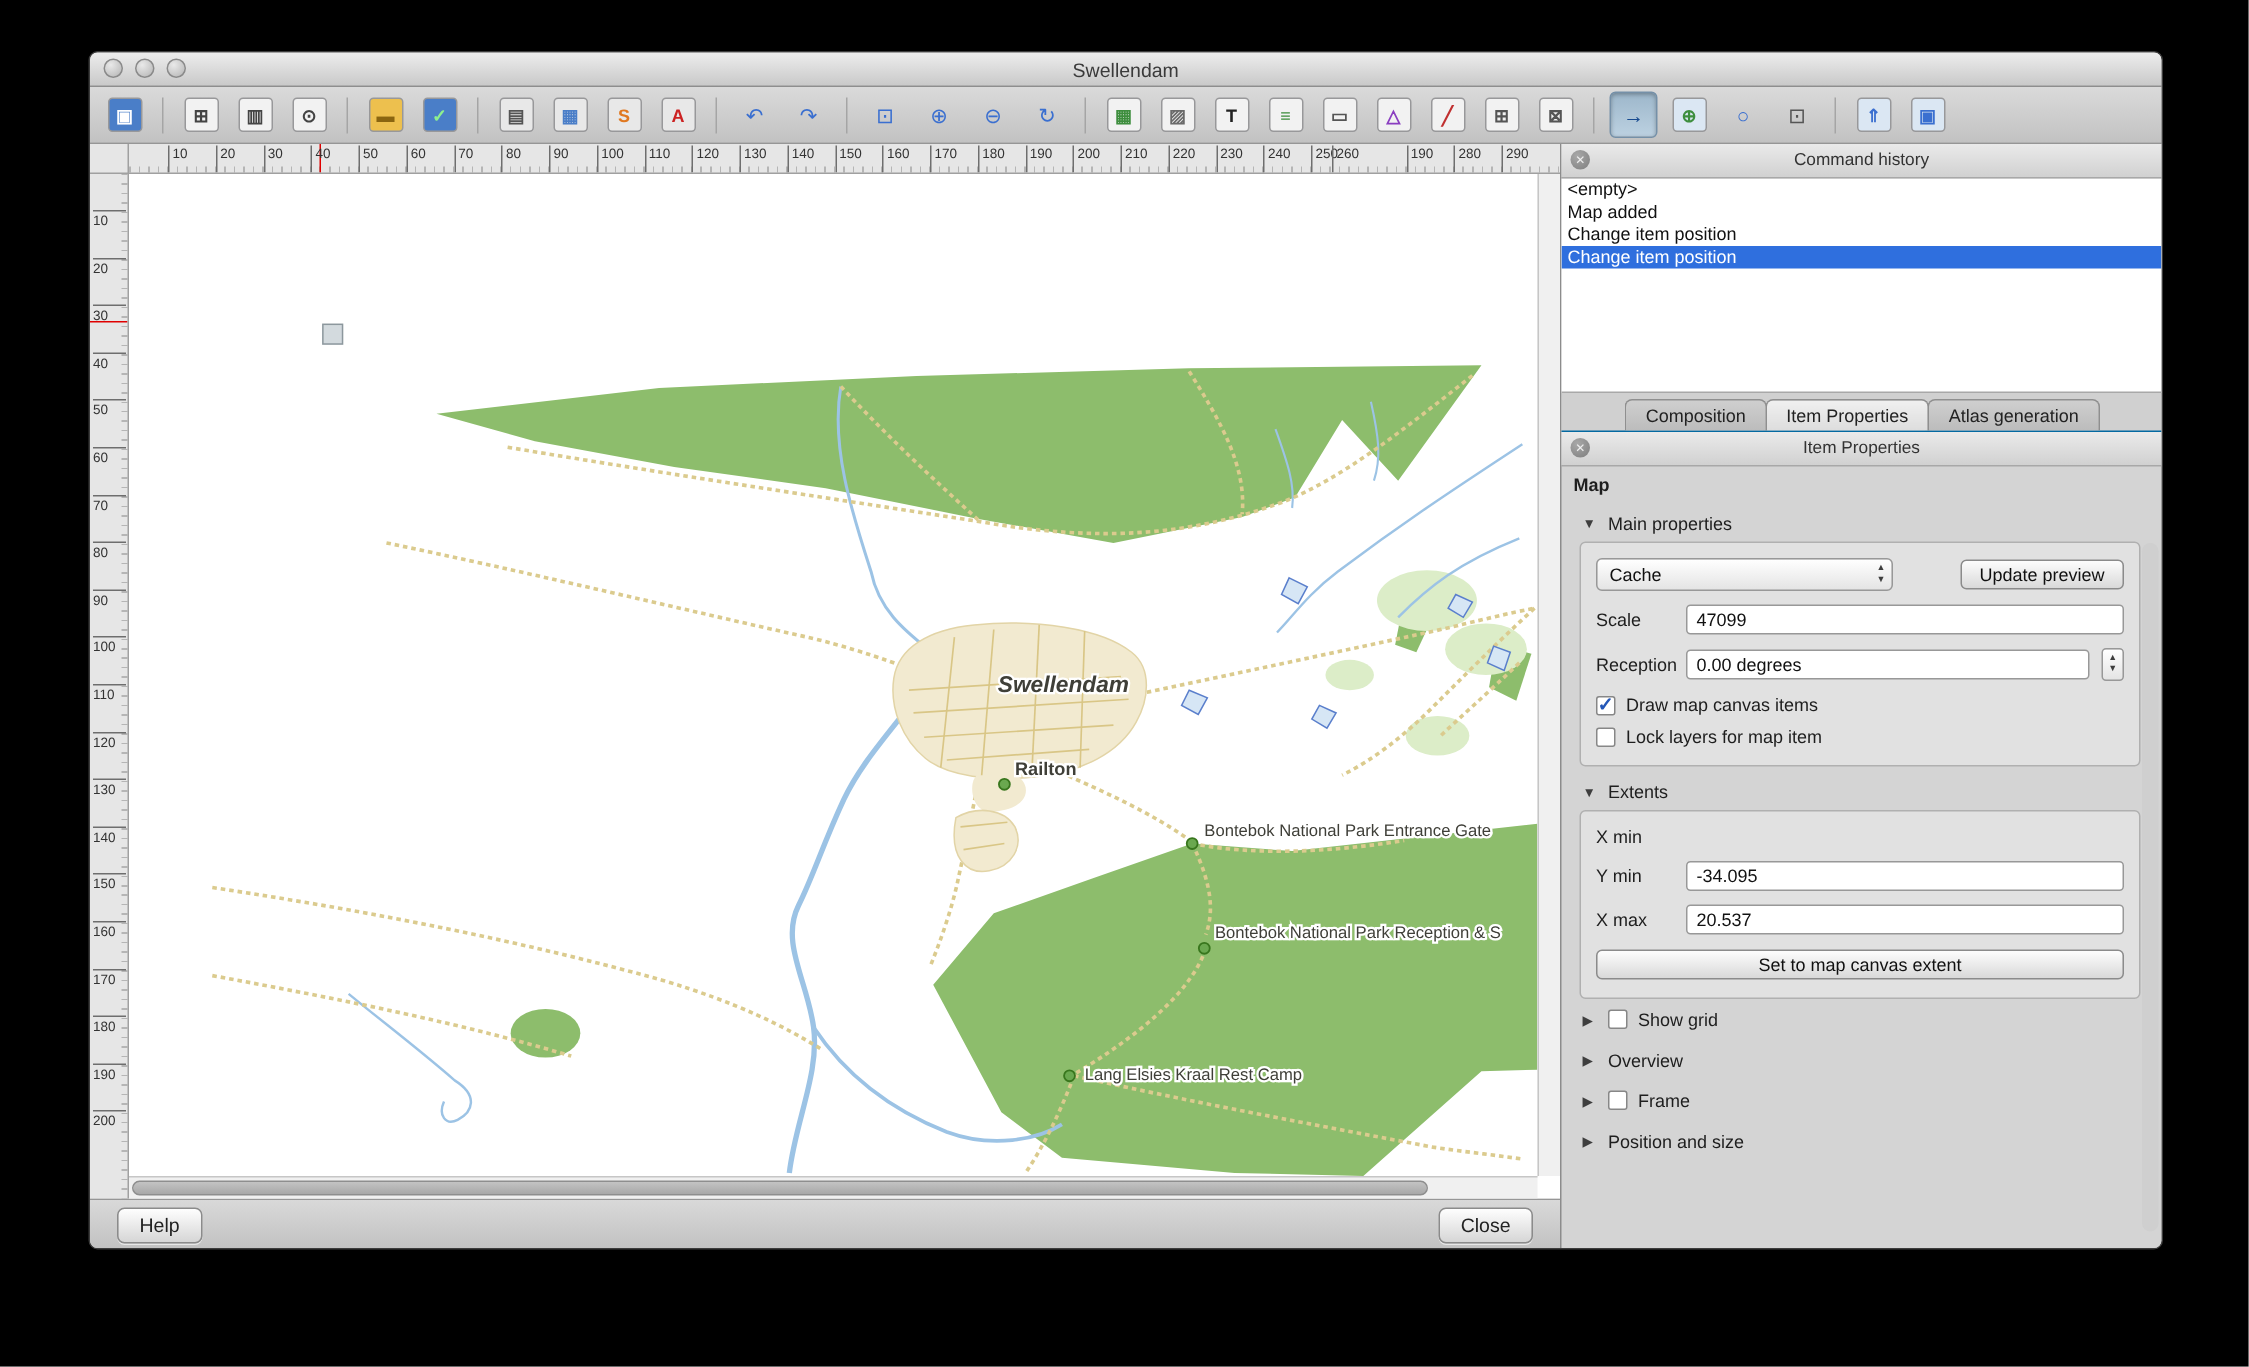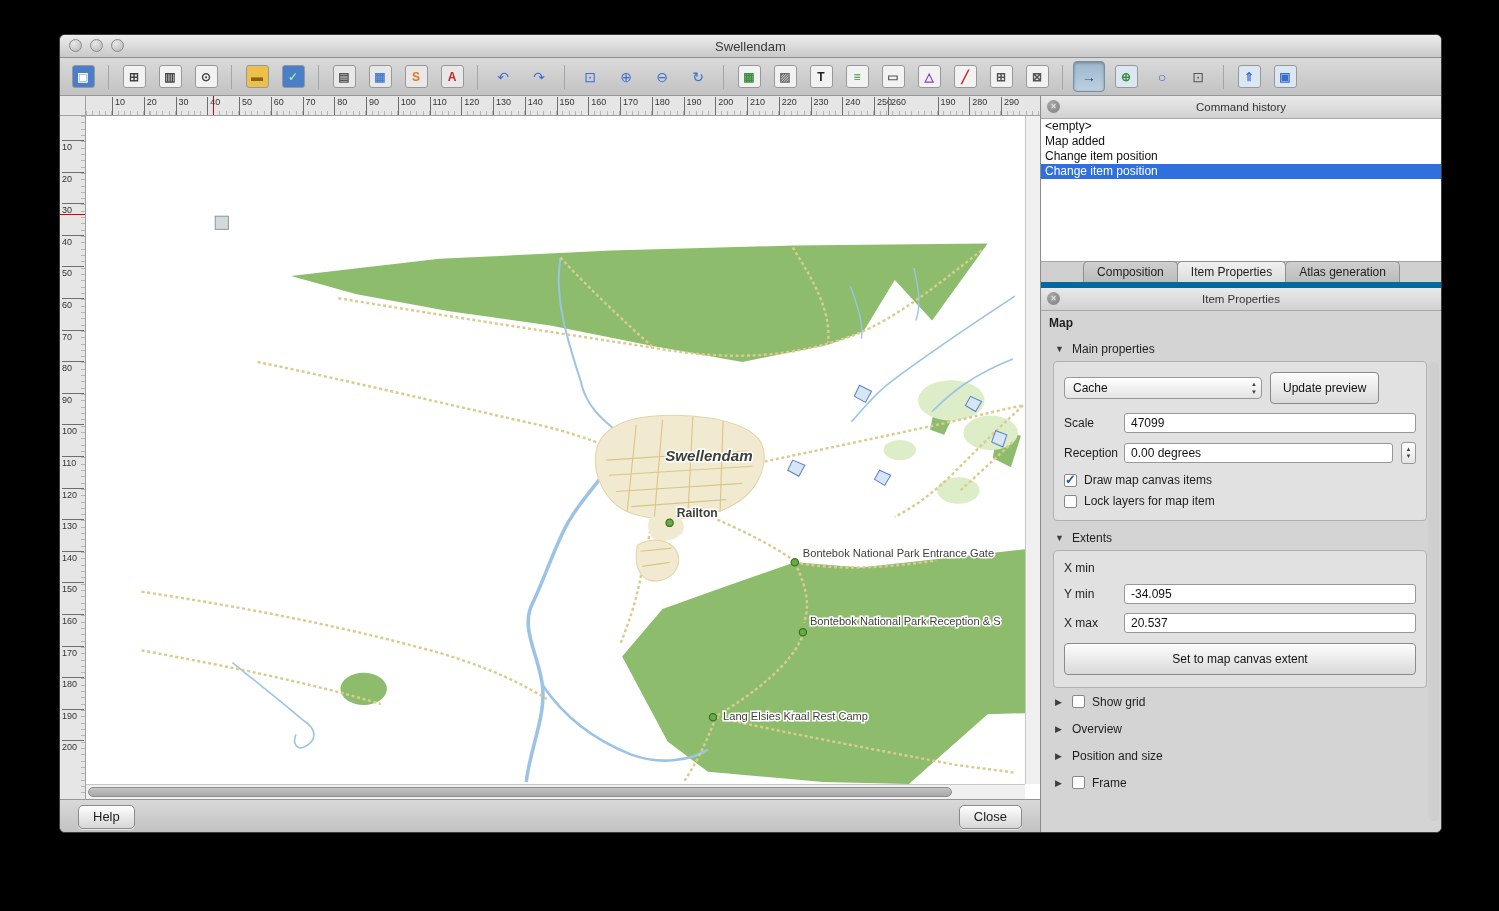--- a/index.html
+++ b/index.html
@@ -43,7 +43,7 @@
   .histlist{height:142px;flex:0 0 auto;background:#fff;border-bottom:1px solid #a8a8a8;font-size:12px;color:#111;overflow:hidden;}
   .hitem{height:15px;line-height:15px;padding:0 4px;white-space:nowrap;}
   .hitem.selected{background:#2f6fde;color:#fff;}
-  .tabs{height:26px;flex:0 0 auto;display:flex;align-items:flex-end;justify-content:center;background:#d0d0d0;border-bottom:6px solid #0369a1;padding-top:3px;box-sizing:border-box;}
+  .tabs{height:26px;flex:0 0 auto;display:flex;align-items:flex-end;justify-content:center;background:#d0d0d0;border-bottom:1px solid #0369a1;padding-top:3px;box-sizing:border-box;}
   .tab{height:21px;padding:0 13px;font-size:12px;color:#222;background:linear-gradient(#cfcfcf,#bcbcbc);border:1px solid #8f8f8f;border-bottom:none;border-radius:5px 5px 0 0;display:flex;align-items:center;margin-right:-1px;box-sizing:border-box;}
   .tab.active{background:linear-gradient(#f0f0f0,#dddddd);position:relative;z-index:2;}
   .ipanel{flex:1;display:flex;flex-direction:column;overflow:hidden;position:relative;}

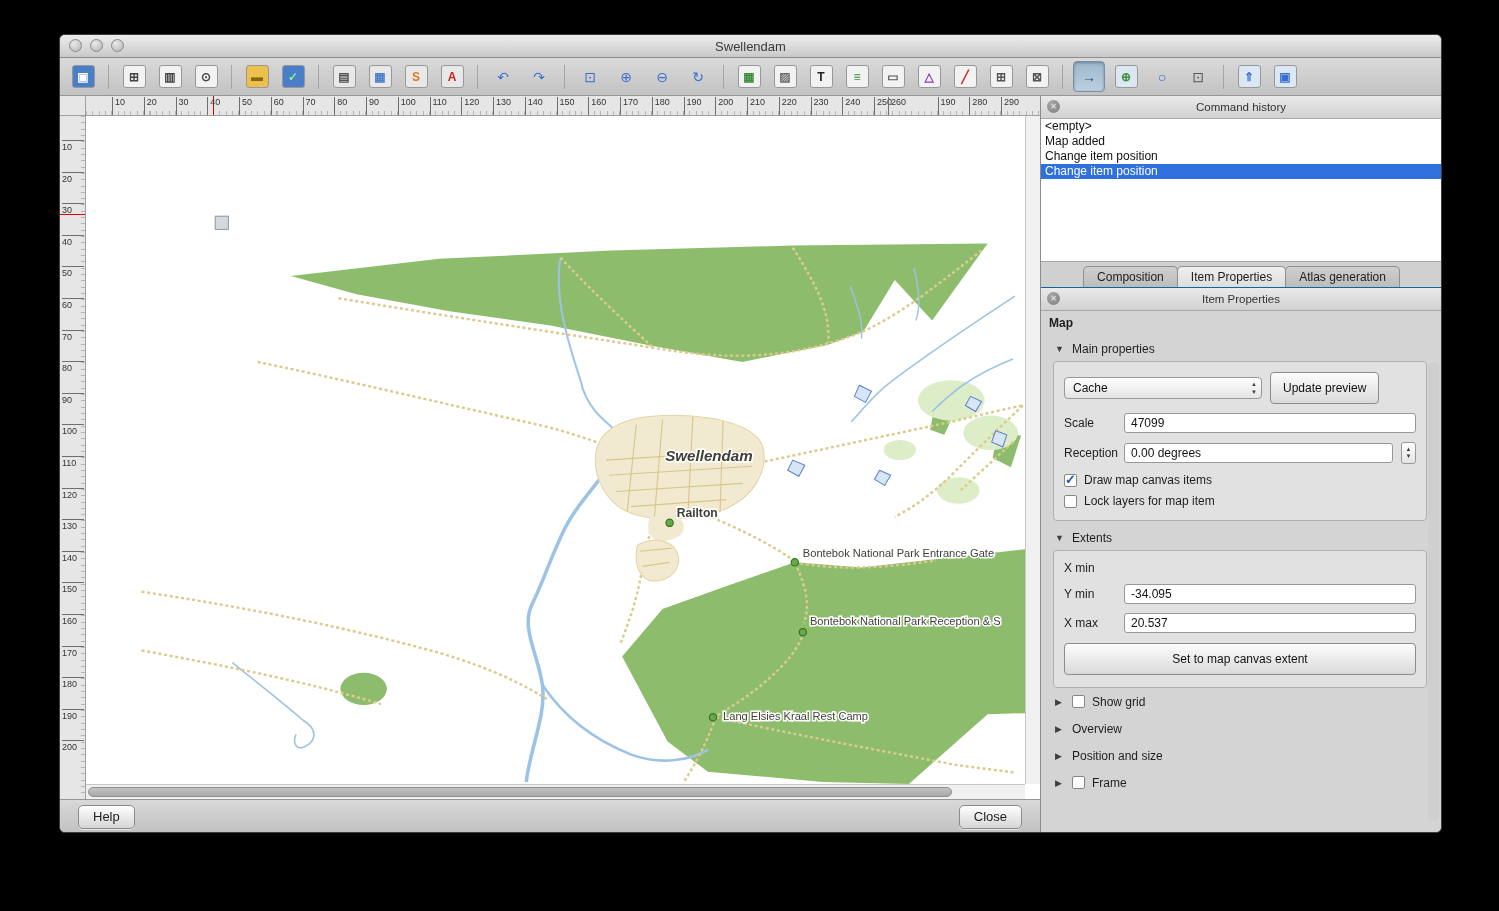--- a/index.html
+++ b/index.html
@@ -54,7 +54,7 @@
   .tri.open::before{content:"\25BC";}
   .tri.closed::before{content:"\25B6";}
   .gbox{background:#e1e1e1;border:1px solid #b0b0b0;border-radius:4px;padding:10px 10px 12px;}
-  .row{display:flex;align-items:center;gap:8px;margin-bottom:9px;}
+  .row{display:flex;align-items:center;gap:8px;margin-bottom:9px;justify-content:space-between;}
   .row:last-child{margin-bottom:0;}
   .combo{flex:0 0 198px;height:22px;background:linear-gradient(#ffffff,#e4e4e4);border:1px solid #989898;border-radius:4px;display:flex;align-items:center;font-size:12px;color:#111;padding-left:8px;position:relative;box-sizing:border-box;}
   .arrows{position:absolute;right:4px;top:2px;display:flex;flex-direction:column;font-size:6px;color:#3e3e3e;line-height:8px;}

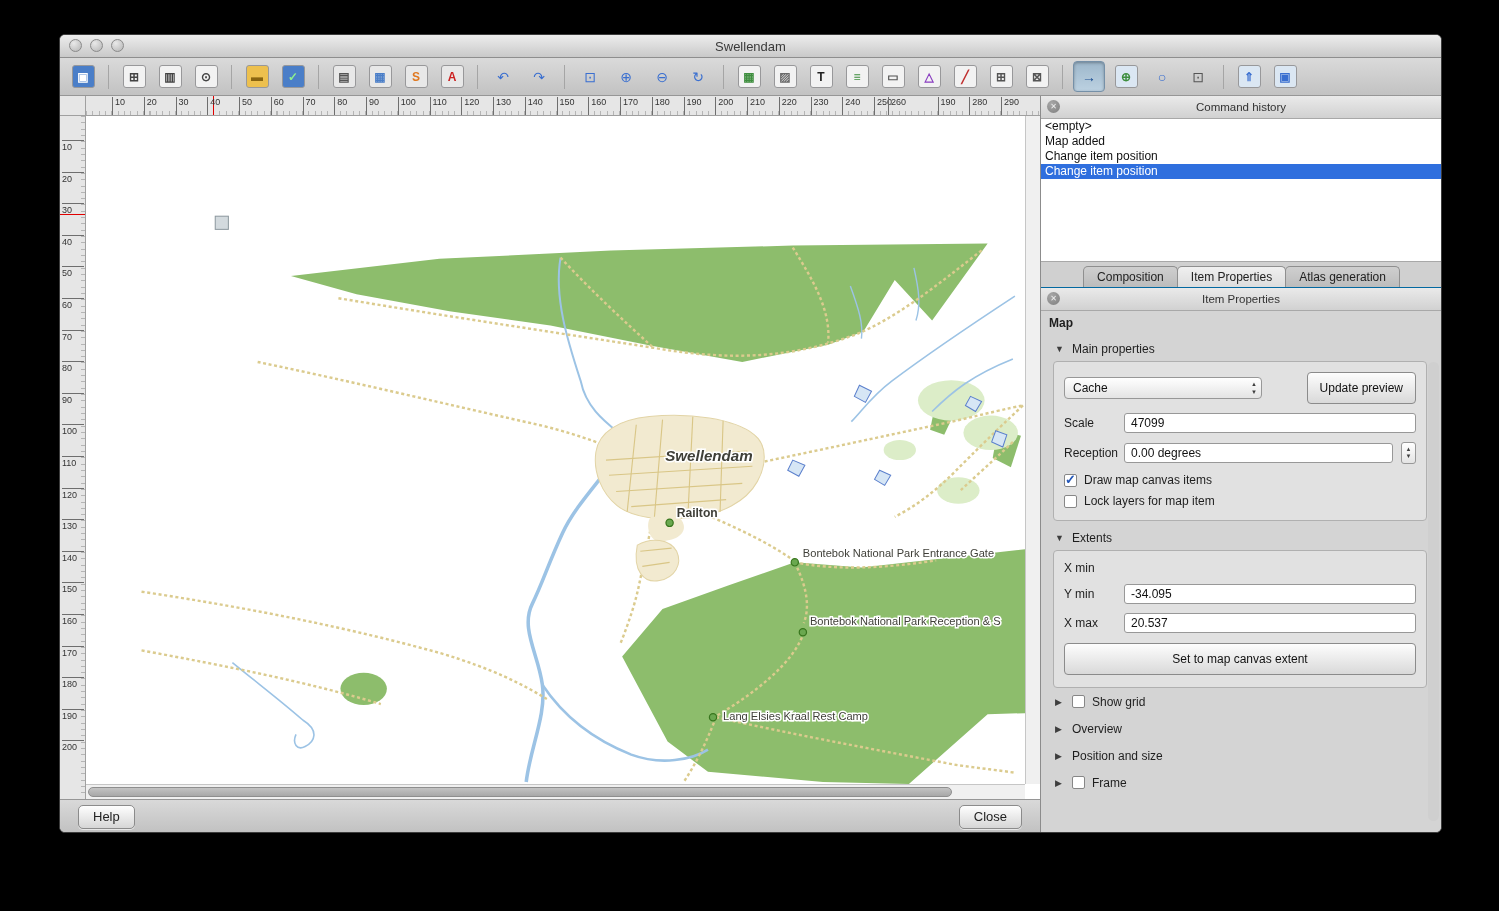--- a/index.html
+++ b/index.html
@@ -60,7 +60,7 @@
   .arrows{position:absolute;right:4px;top:2px;display:flex;flex-direction:column;font-size:6px;color:#3e3e3e;line-height:8px;}
   .arrows::before{content:"\25B2";}
   .arrows::after{content:"\25BC";}
-  .pushbtn{height:32px;background:linear-gradient(#fdfdfd,#d9d9d9);border:1px solid #8b8b8b;border-radius:4px;font-size:12px;color:#111;display:flex;align-items:center;justify-content:center;padding:0 12px;box-sizing:border-box;}
+  .pushbtn{height:20px;background:linear-gradient(#fdfdfd,#d9d9d9);border:1px solid #8b8b8b;border-radius:4px;font-size:12px;color:#111;display:flex;align-items:center;justify-content:center;padding:0 12px;box-sizing:border-box;}
   .flabel{width:52px;font-size:12px;color:#1e1e1e;flex:0 0 auto;}
   .tinput{flex:1;height:20px;background:#fff;border:1px solid #989898;border-radius:3px;font-size:12px;display:flex;align-items:center;padding:0 6px;color:#111;box-sizing:border-box;}
   .spin{width:15px;height:22px;border:1px solid #989898;border-radius:3px;background:linear-gradient(#fff,#e4e4e4);display:flex;flex-direction:column;align-items:center;justify-content:center;font-size:6px;color:#3e3e3e;line-height:7px;box-sizing:border-box;flex:0 0 auto;}

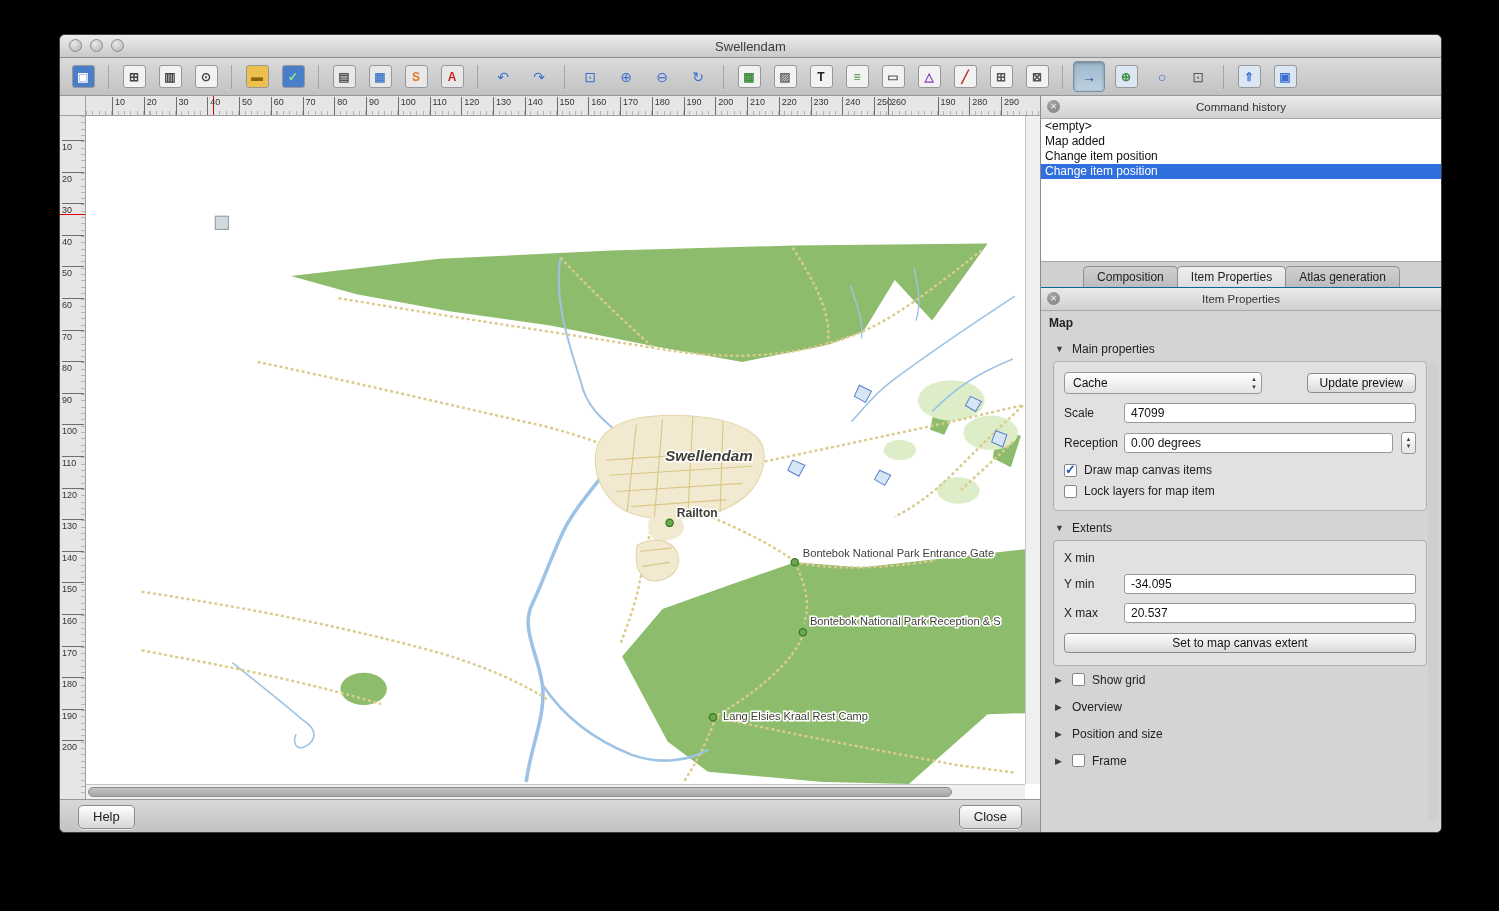--- a/index.html
+++ b/index.html
@@ -428,12 +428,12 @@
           </div>
           <div class="crow">
             <span class="tri closed"></span>
-            <span>Position and size</span>
+            <div class="cb"></div>
+            <span>Frame</span>
           </div>
           <div class="crow">
             <span class="tri closed"></span>
-            <div class="cb"></div>
-            <span>Frame</span>
+            <span>Position and size</span>
           </div>
 
           <div class="pscroll"></div>

